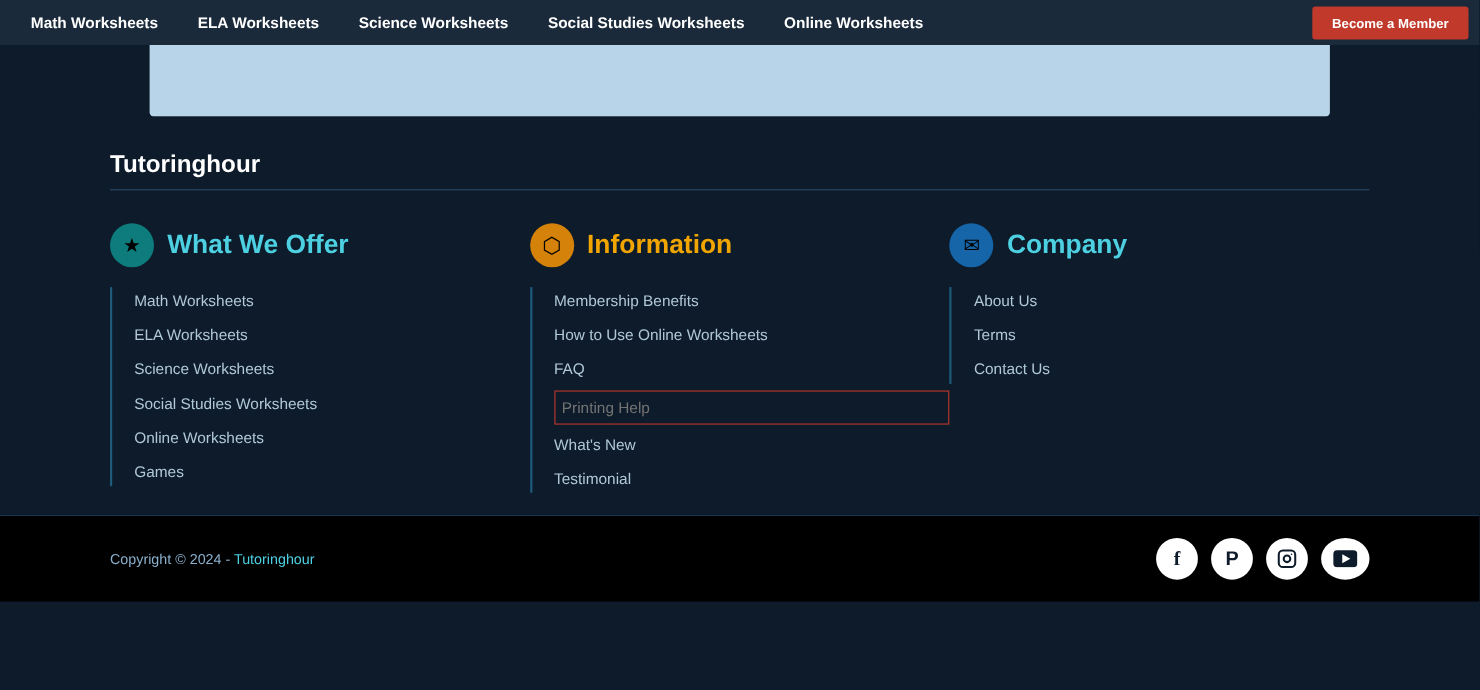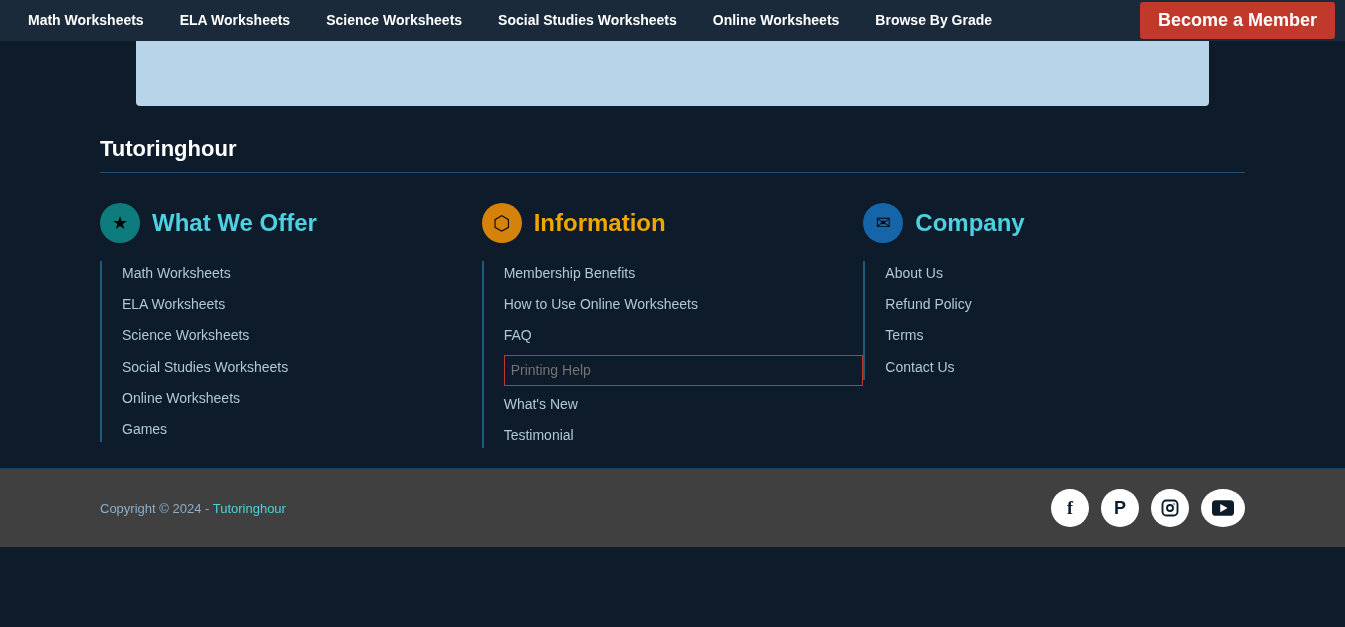--- a/index.html
+++ b/index.html
@@ -171,9 +171,6 @@
     </li>
     <li>
       <a href="#">Online Worksheets</a>
-    </li>
-    <li>
-      <a href="#">Browse By Grade</a>
     </li>
   </ul>
   <button class="become-member-btn">Become a Member</button>

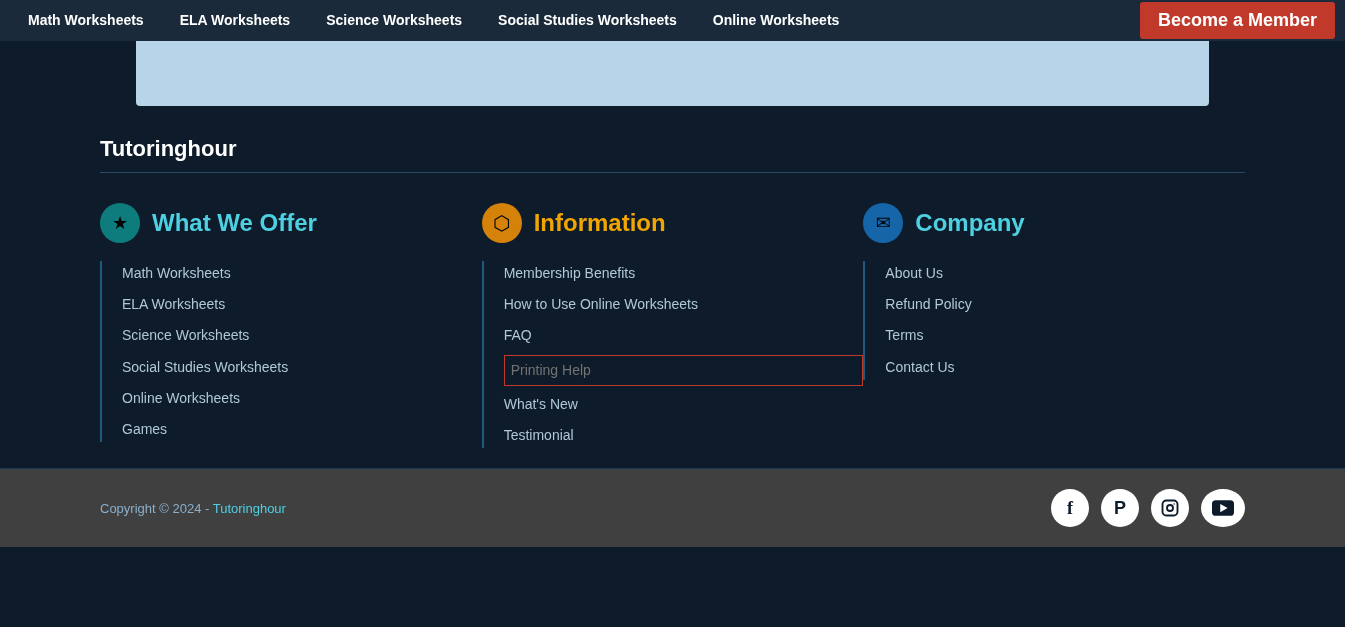--- a/index.html
+++ b/index.html
@@ -31,7 +31,7 @@
     .become-member-btn {
       background: #c0392b;
       color: #fff;
-      font-size: 18px;
+      font-size: 12px;
       font-weight: 700;
       padding: 8px 18px;
       border: none;

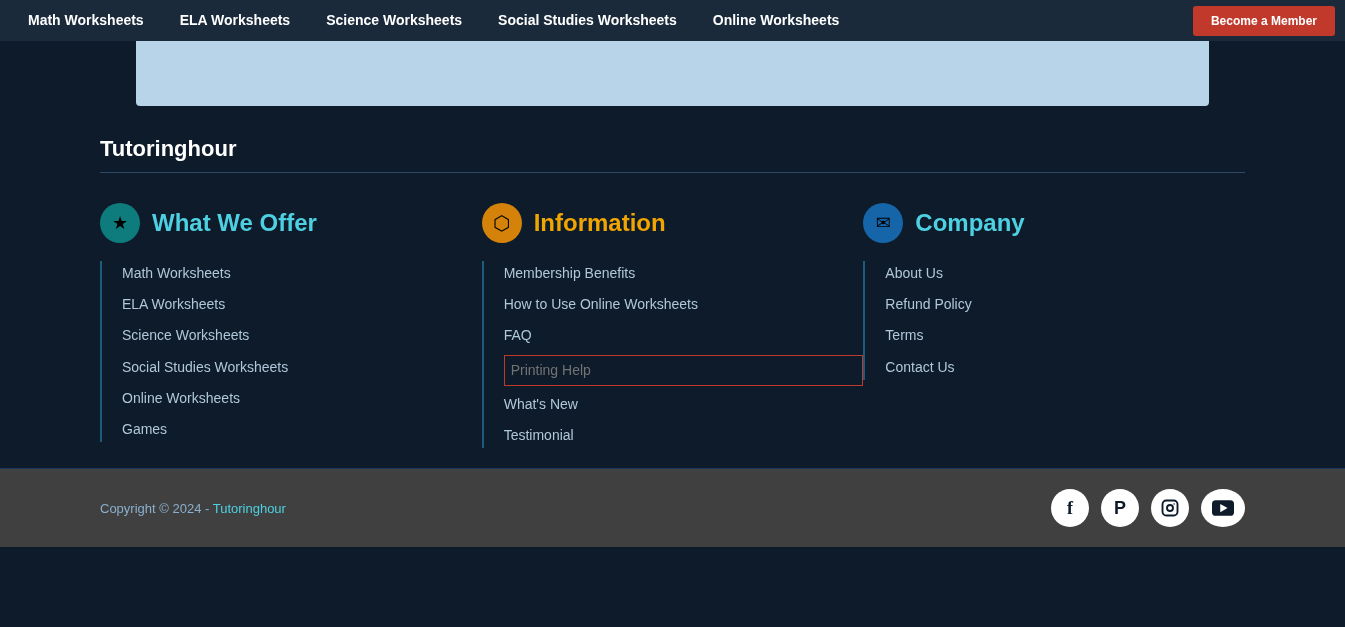--- a/index.html
+++ b/index.html
@@ -223,7 +223,6 @@
       </div>
       <div class="footer-col-links">
         <a href="#">About Us</a>
-        <a href="#">Refund Policy</a>
         <a href="#">Terms</a>
         <a href="#">Contact Us</a>
       </div>

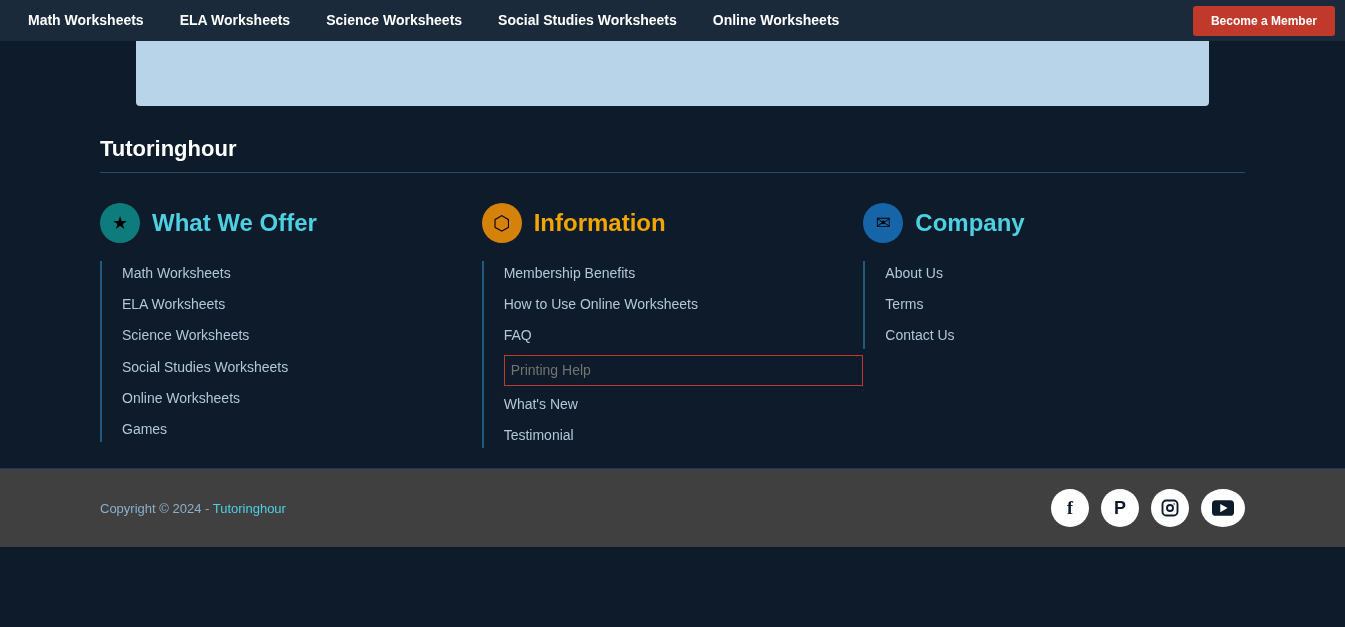--- a/index.html
+++ b/index.html
@@ -120,7 +120,7 @@
 
     
     .footer-bottom {
-      background: #404040;
+      background: #000000;
       padding: 20px 100px;
       display: flex;
       align-items: center;

